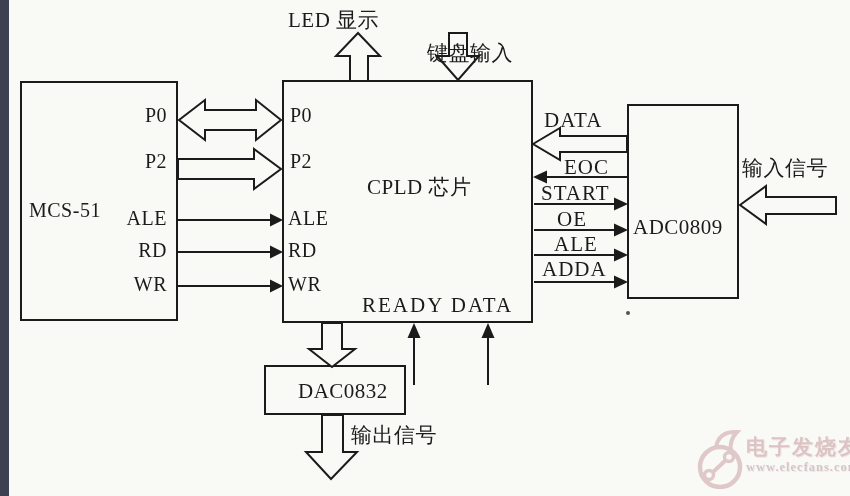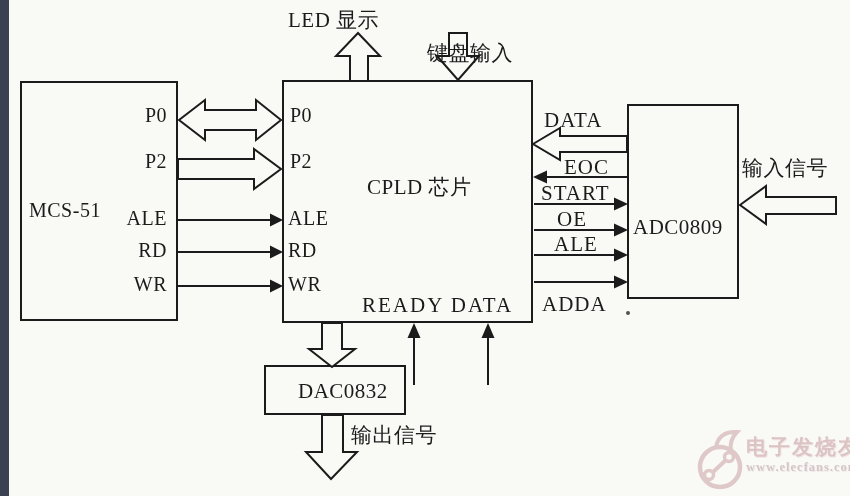--- a/index.html
+++ b/index.html
@@ -110,7 +110,7 @@
   <span class="lbl sig" style="left:541px;top:183px;">START</span>
   <span class="lbl sig" style="left:557px;top:209px;">OE</span>
   <span class="lbl sig" style="left:554px;top:234px;">ALE</span>
-  <span class="lbl sig" style="left:542px;top:259px;margin-top:35px;">ADDA</span>
+  <span class="lbl sig" style="left:542px;top:259px;">ADDA</span>
   <span class="lbl" style="left:633px;top:189px;margin-top:28px;">ADC0809</span>
   <span class="lbl" style="left:742px;top:158px;">输入信号</span>
 

